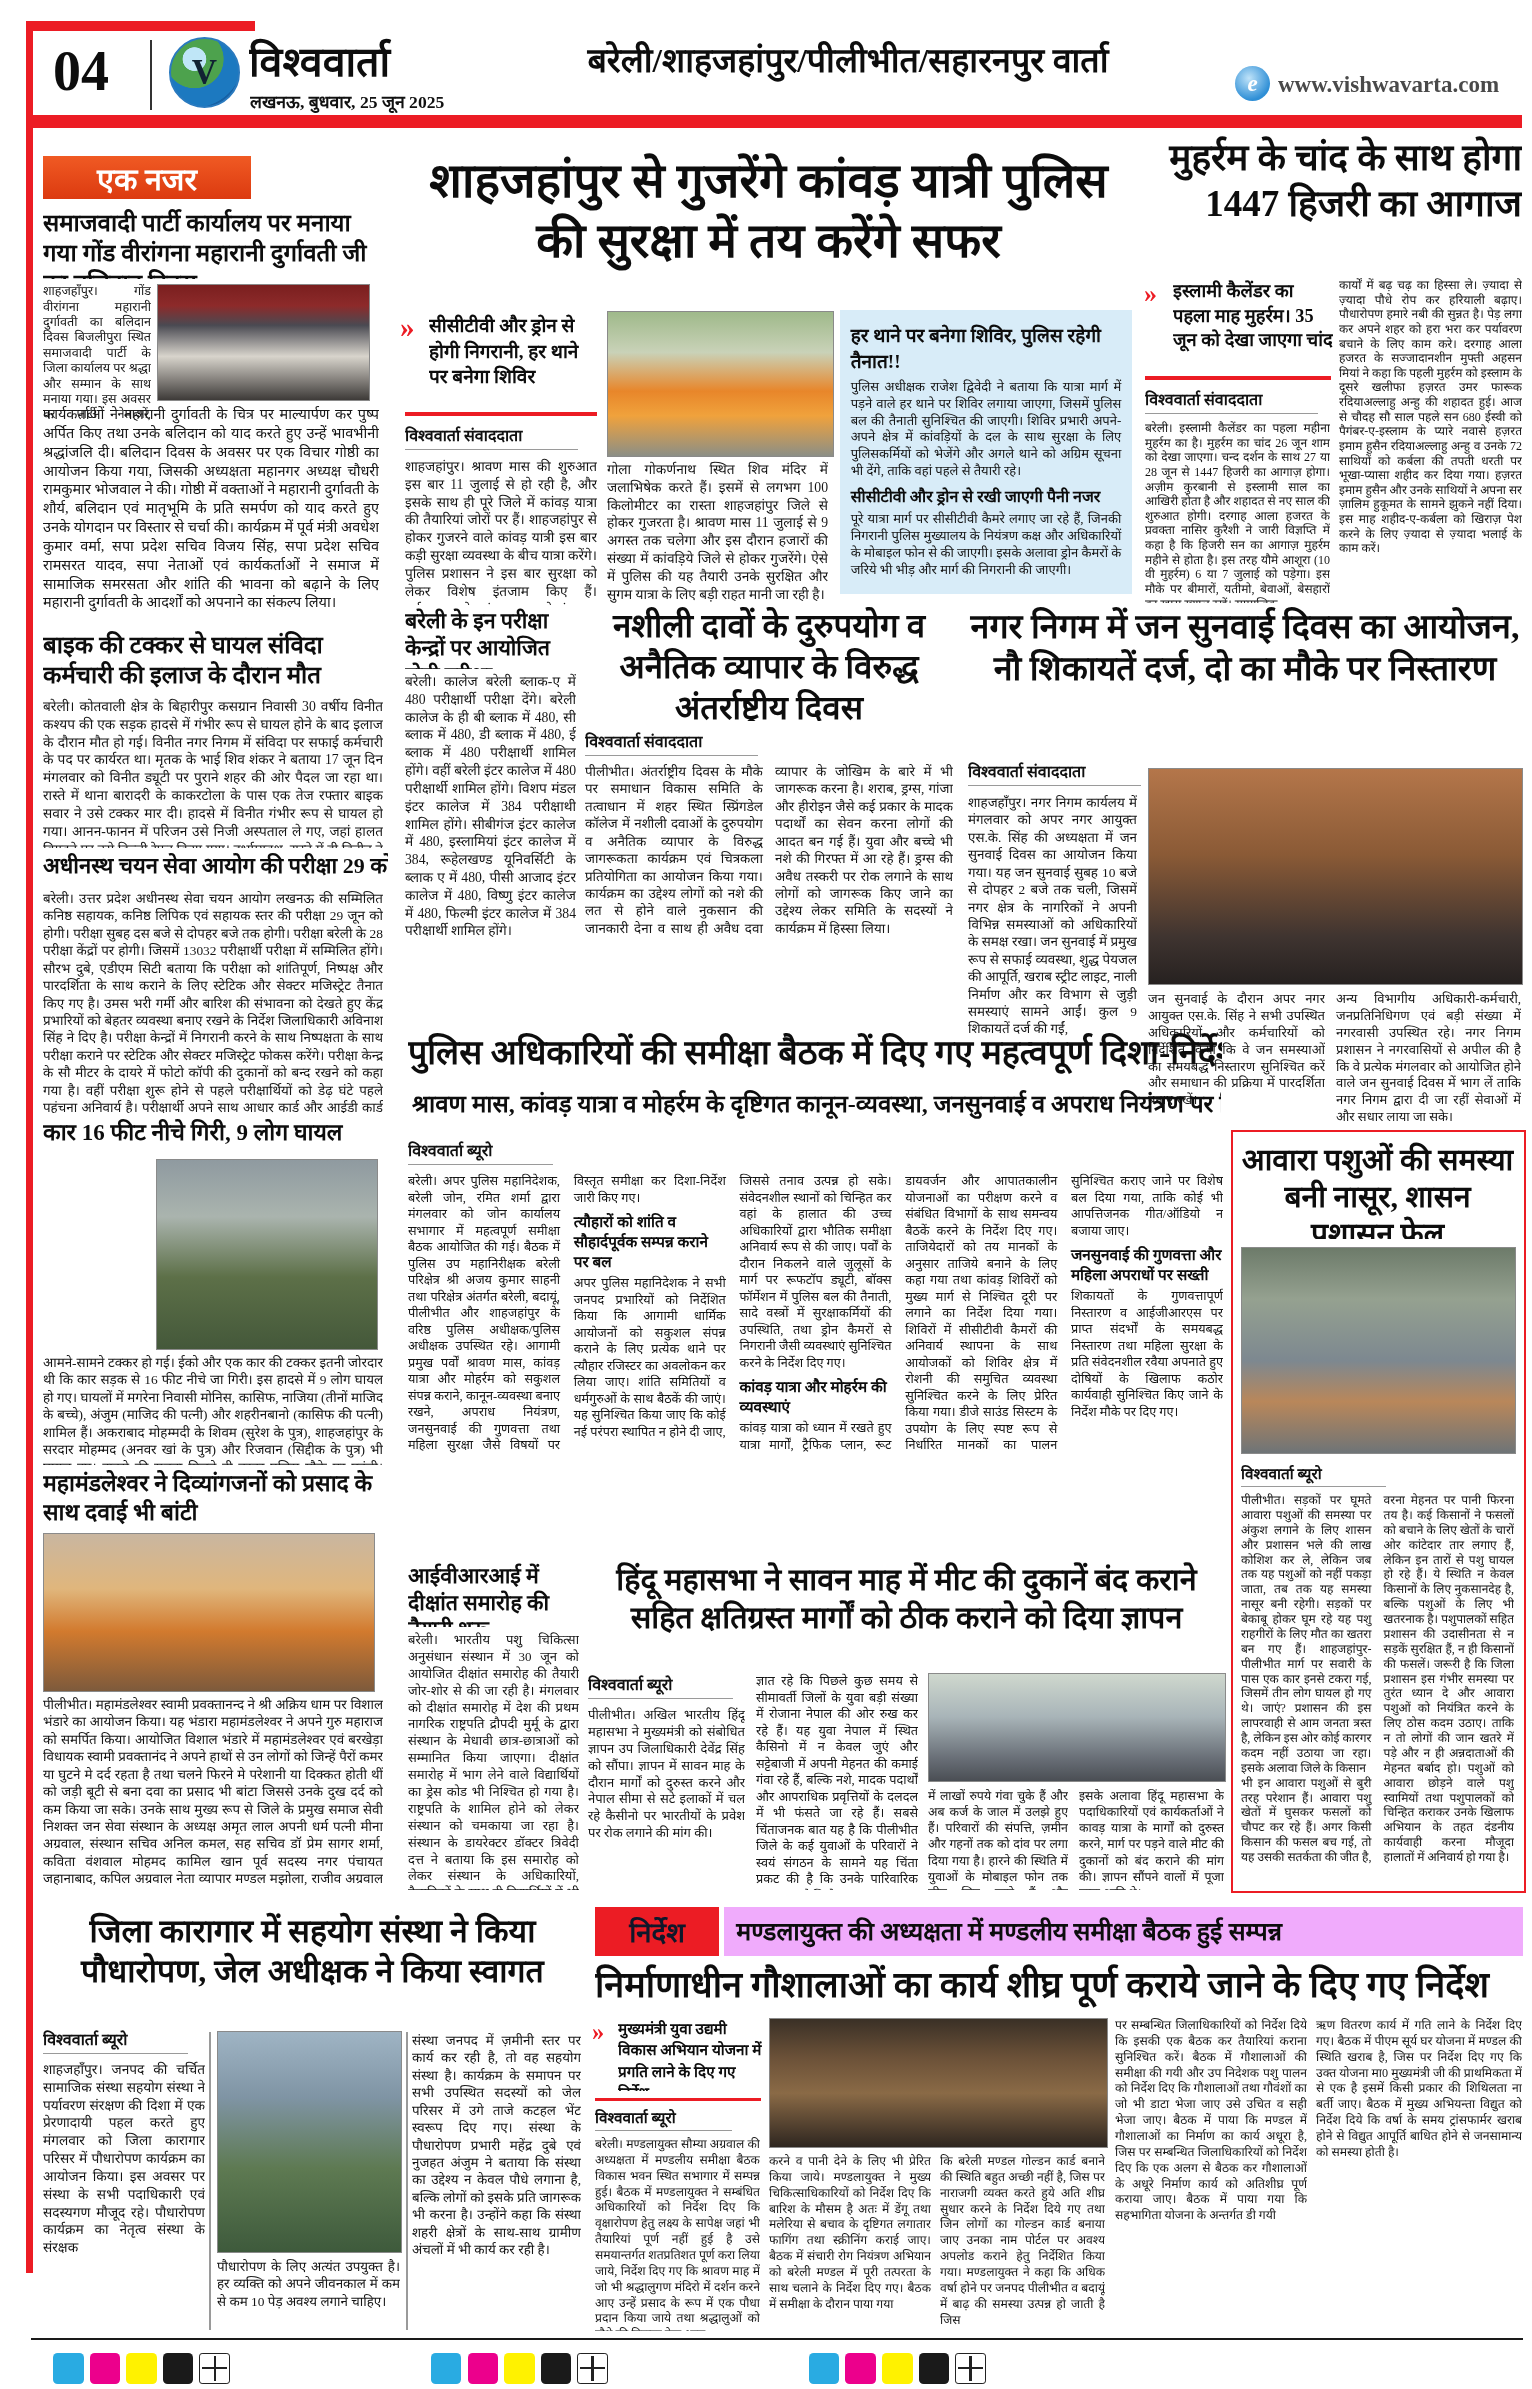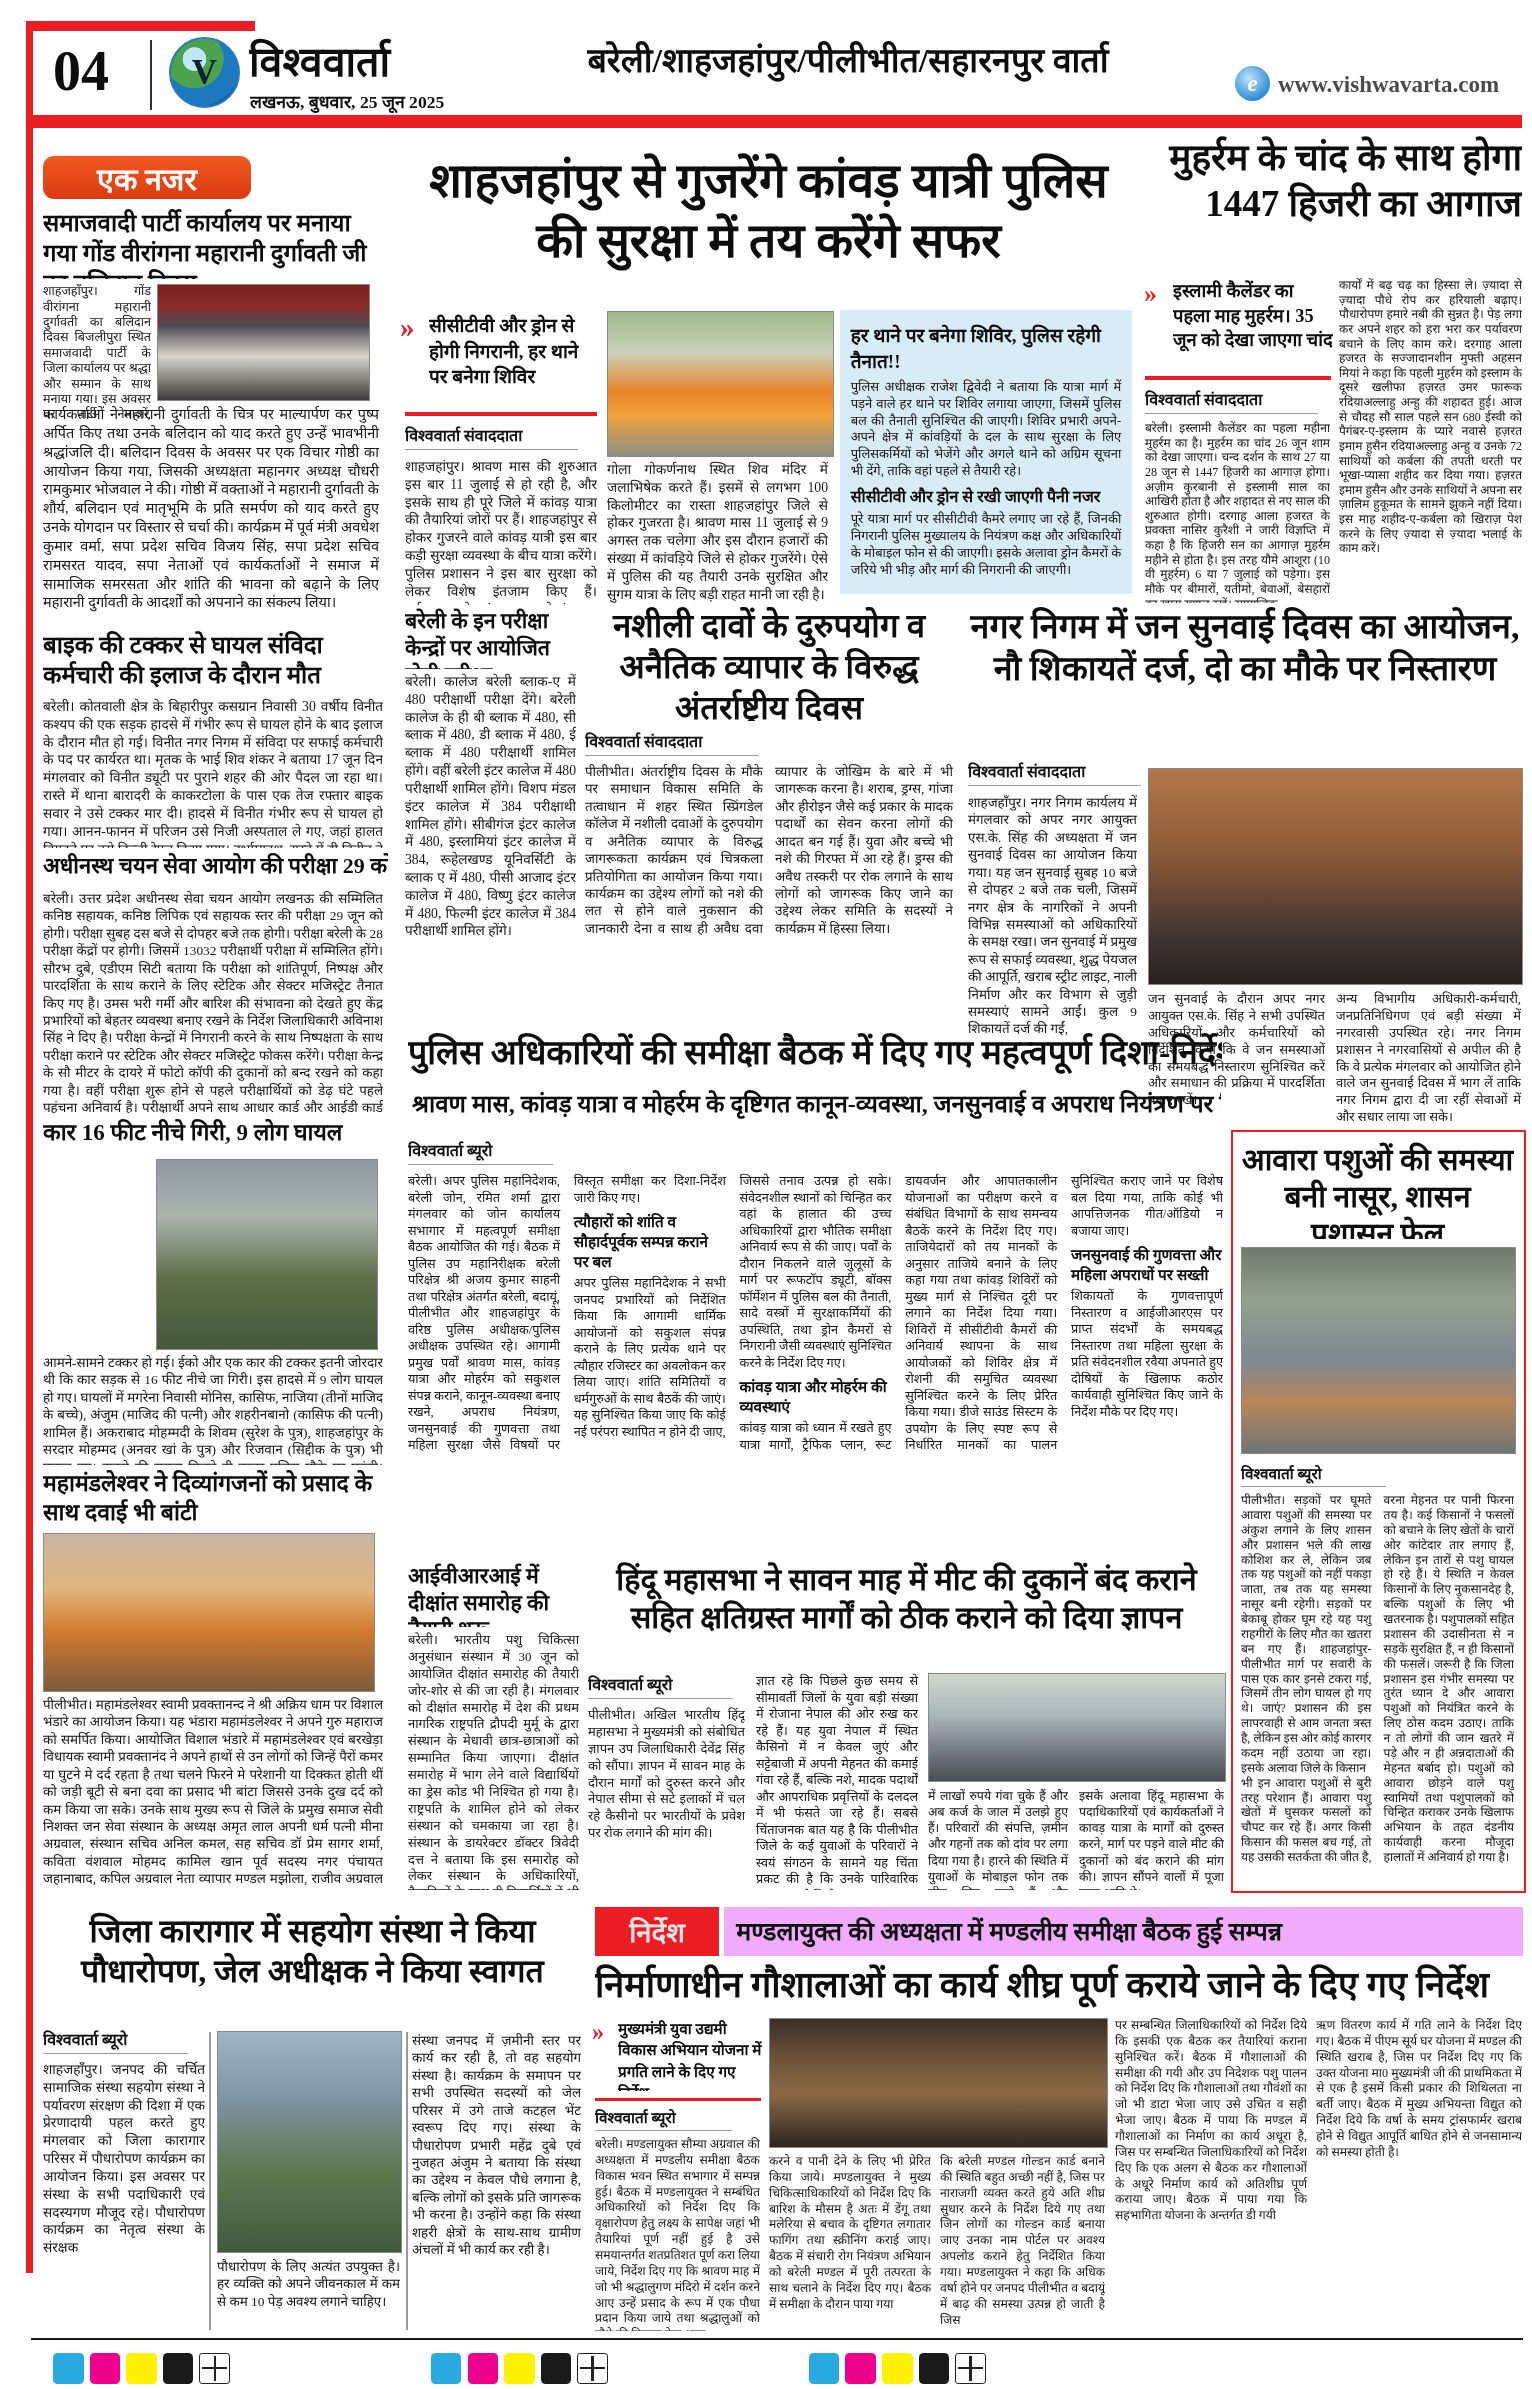--- a/index.html
+++ b/index.html
@@ -12,7 +12,7 @@
   .dateline{font-weight:bold;}
   .redrule{background:#ec1c24;}
   .vline{background:#9a9a9a;width:1.5px;}
-  .badge{background:linear-gradient(180deg,#f05a23,#dc3a10);border-radius:11px;color:#fff;font-weight:bold;
+  .badge{background:linear-gradient(180deg,#f05a23,#dc3a10);border-radius:0;color:#fff;font-weight:bold;
          display:flex;align-items:center;justify-content:center;}
   .bluebox{background:#d8ecf8;}
   .kicker{background:#f0abfc;}

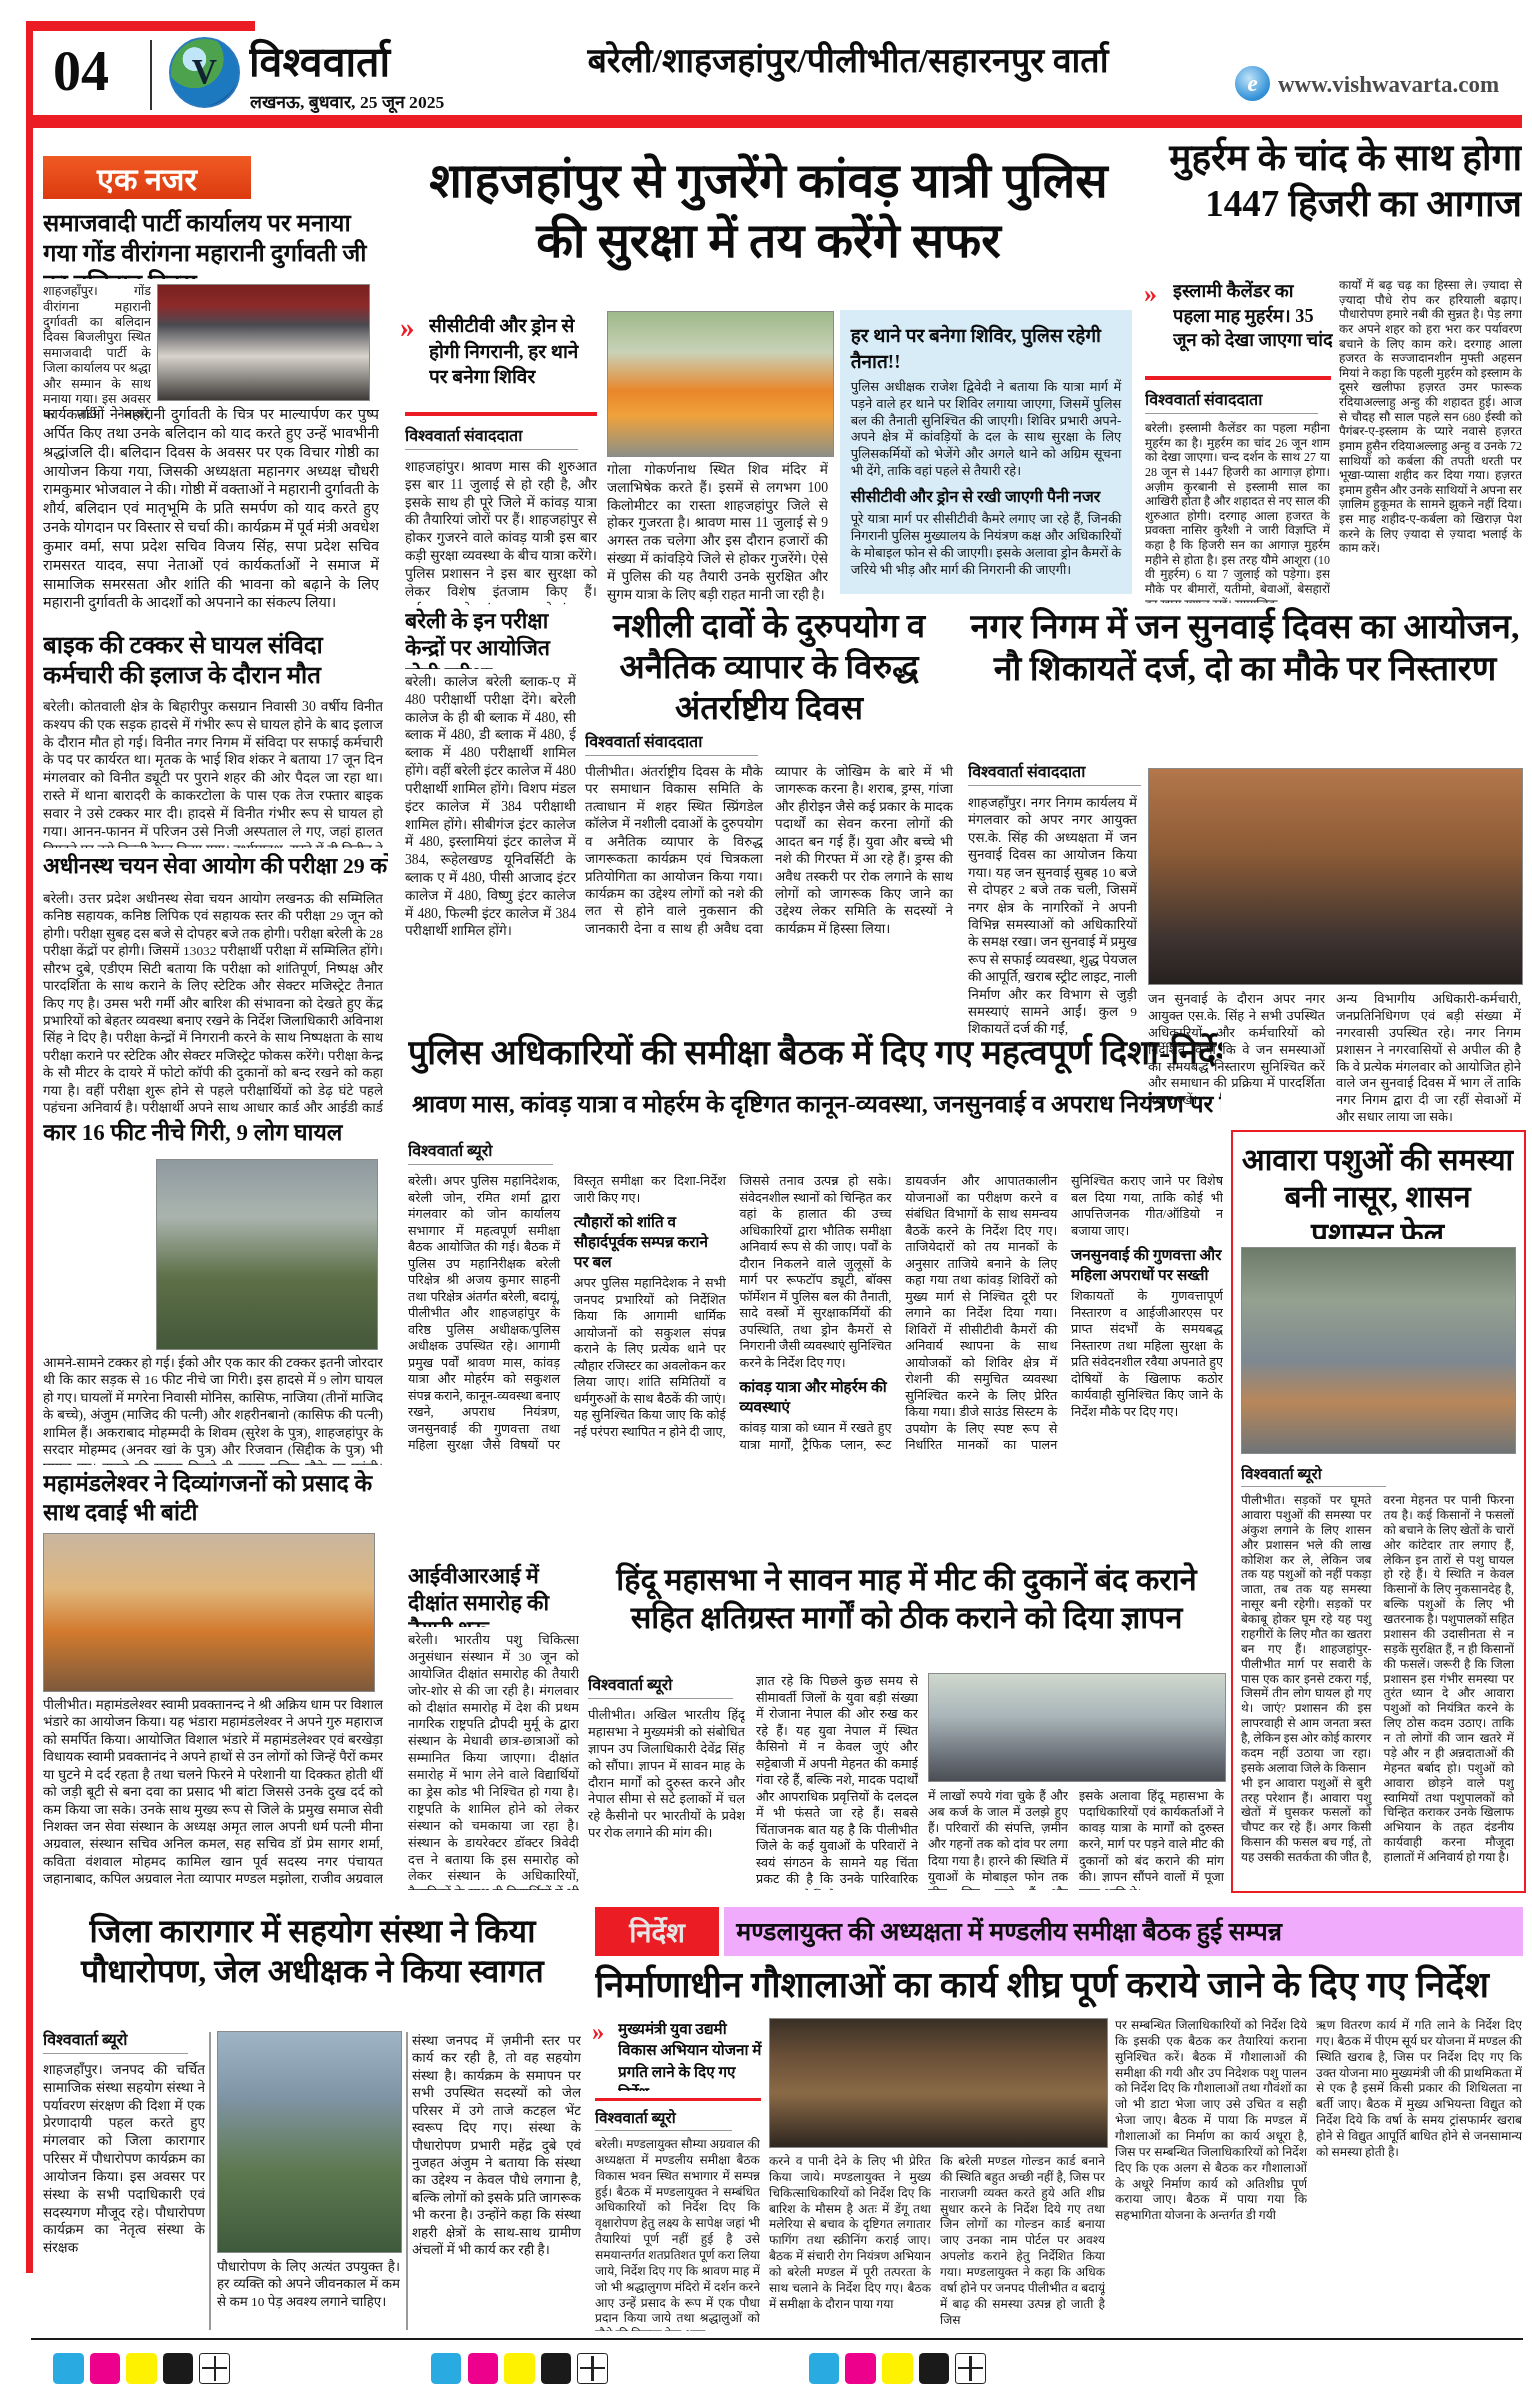--- a/index.html
+++ b/index.html
@@ -152,7 +152,7 @@
   <div class="abs vline" style="left:209px;top:2032px;height:298px;"></div>
   <div class="abs vline" style="left:406px;top:2032px;height:298px;"></div>
 
-  <div class="abs" style="left:595px;top:1907px;width:124px;height:49px;background:#ec1c24;color:#e5e5e5;font-weight:bold;font-size:27.5px;display:flex;align-items:center;justify-content:center;">निर्देश</div>
+  <div class="abs" style="left:595px;top:1907px;width:124px;height:49px;background:#ec1c24;color:#0f172a;font-weight:bold;font-size:27.5px;display:flex;align-items:center;justify-content:center;">निर्देश</div>
   <div class="abs kicker hl" style="left:724px;top:1907px;width:799px;height:49px;font-size:25px;line-height:49px;padding-left:12.2px;box-sizing:border-box;white-space:nowrap;">मण्डलायुक्त की अध्यक्षता में मण्डलीय समीक्षा बैठक हुई सम्पन्न</div>
   <div class="abs hl" style="left:595px;top:1963px;width:927px;height:46px;font-size:36px;white-space:nowrap;">निर्माणाधीन गौशालाओं का कार्य शीघ्र पूर्ण कराये जाने के दिए गए निर्देश</div>
   <div class="abs quote" style="left:592px;top:2018px;width:23px;font-size:24.4px;">»</div>

